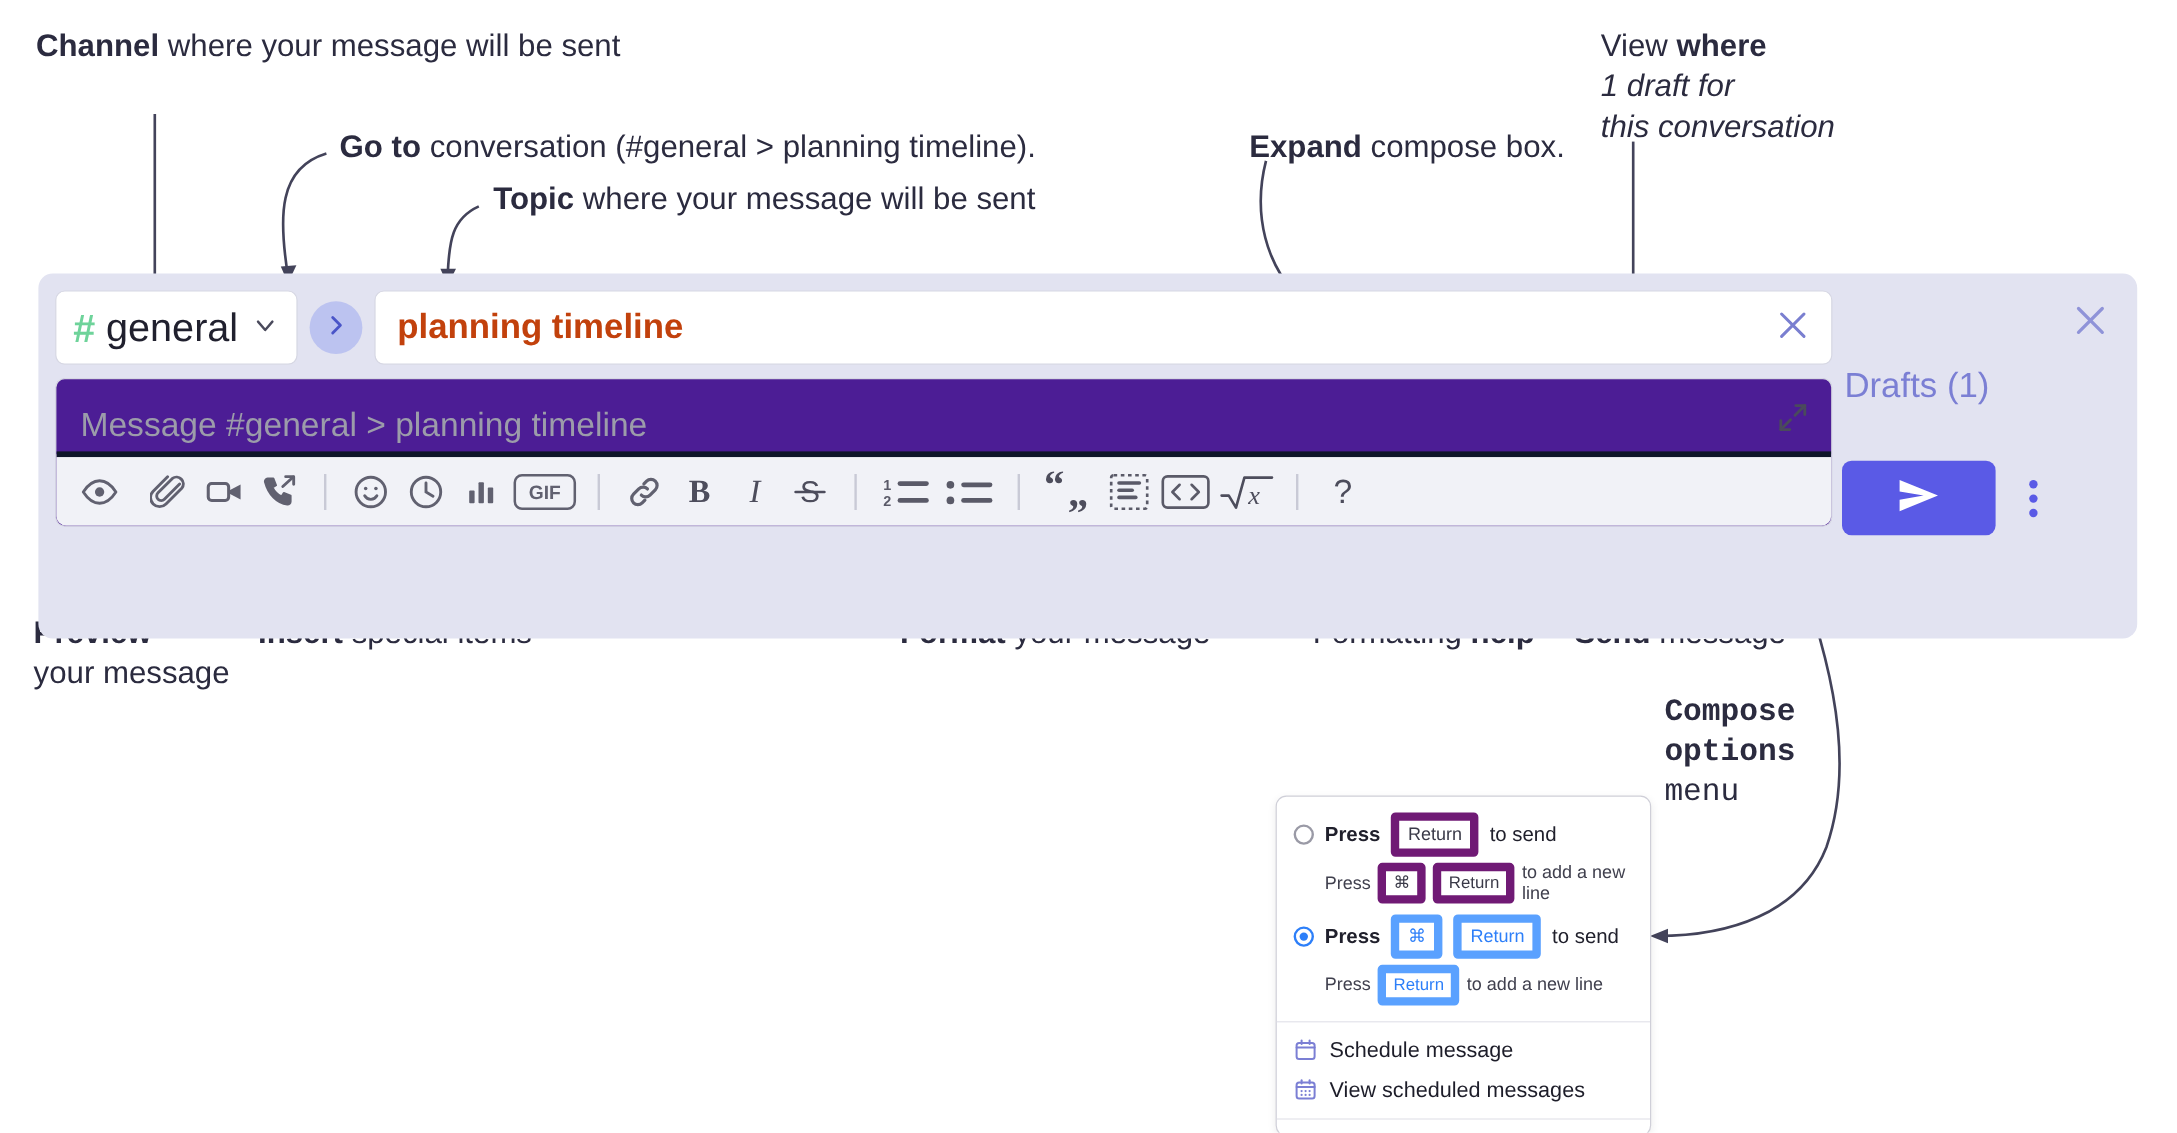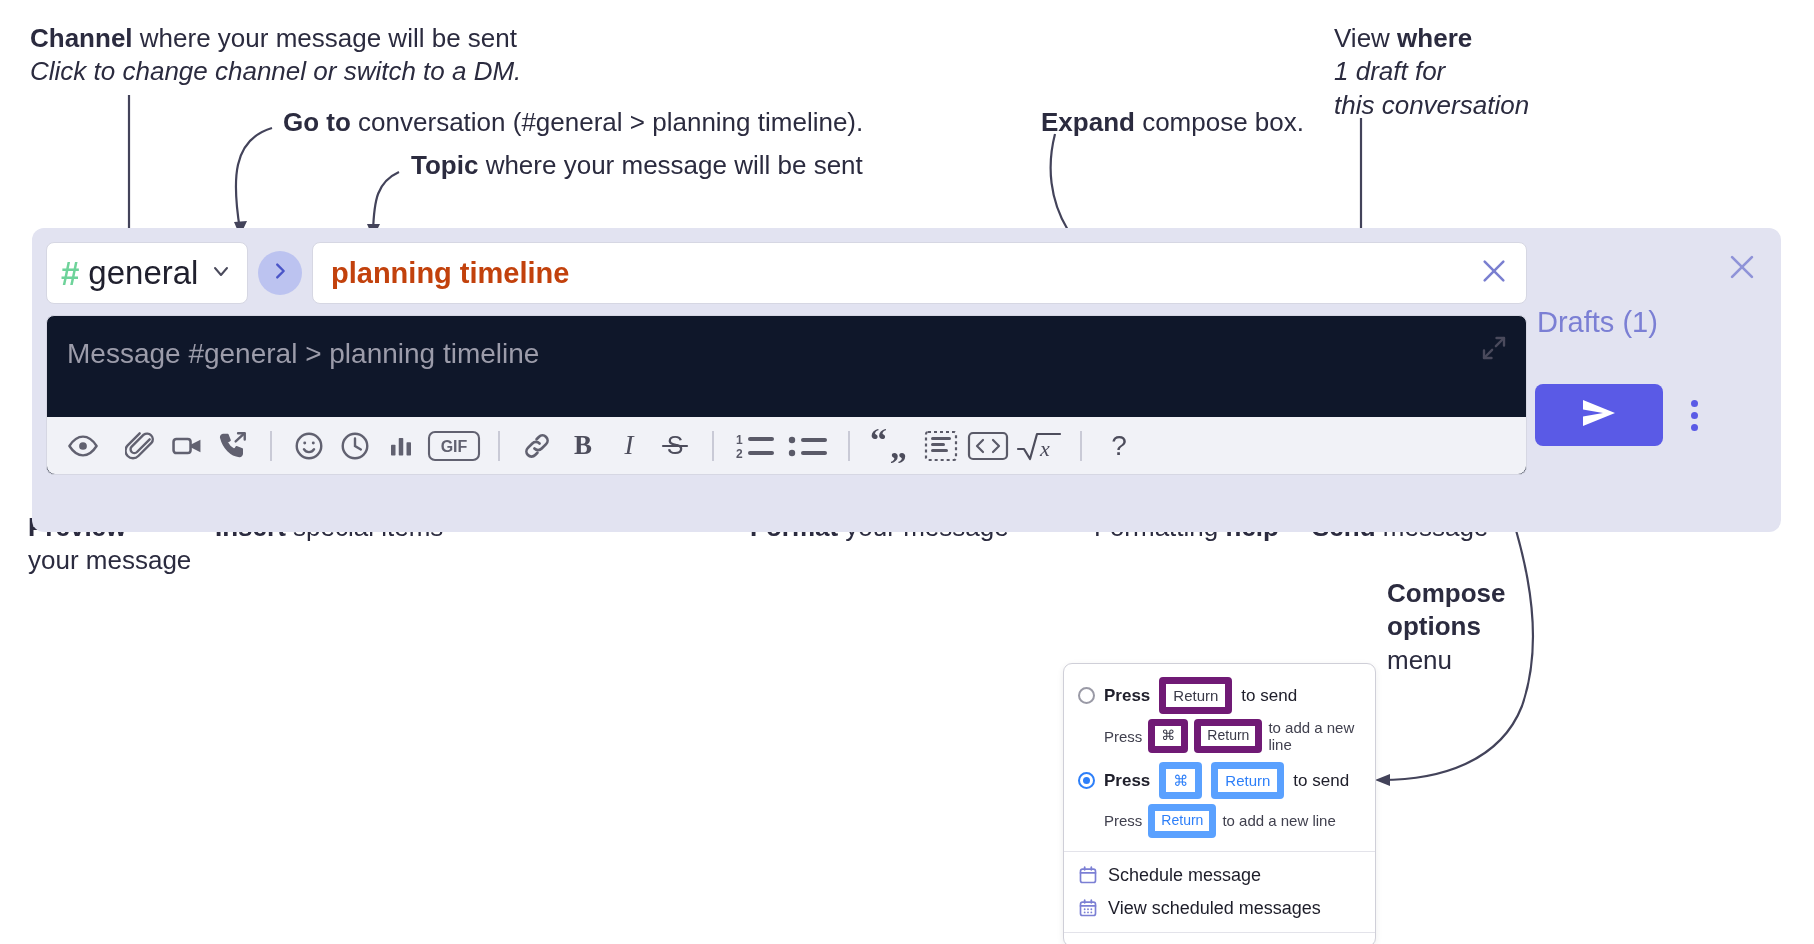--- a/index.html
+++ b/index.html
@@ -200,7 +200,6 @@
 
 <div class="ann" style="left:30px; top:22px;">
   <div><b>Channel</b><span> where your message will be sent</span></div>
-  <div class="ann-i">Click to change channel or switch to a DM.</div>
 </div>
 
 <div class="ann" style="left:283px; top:106px;">

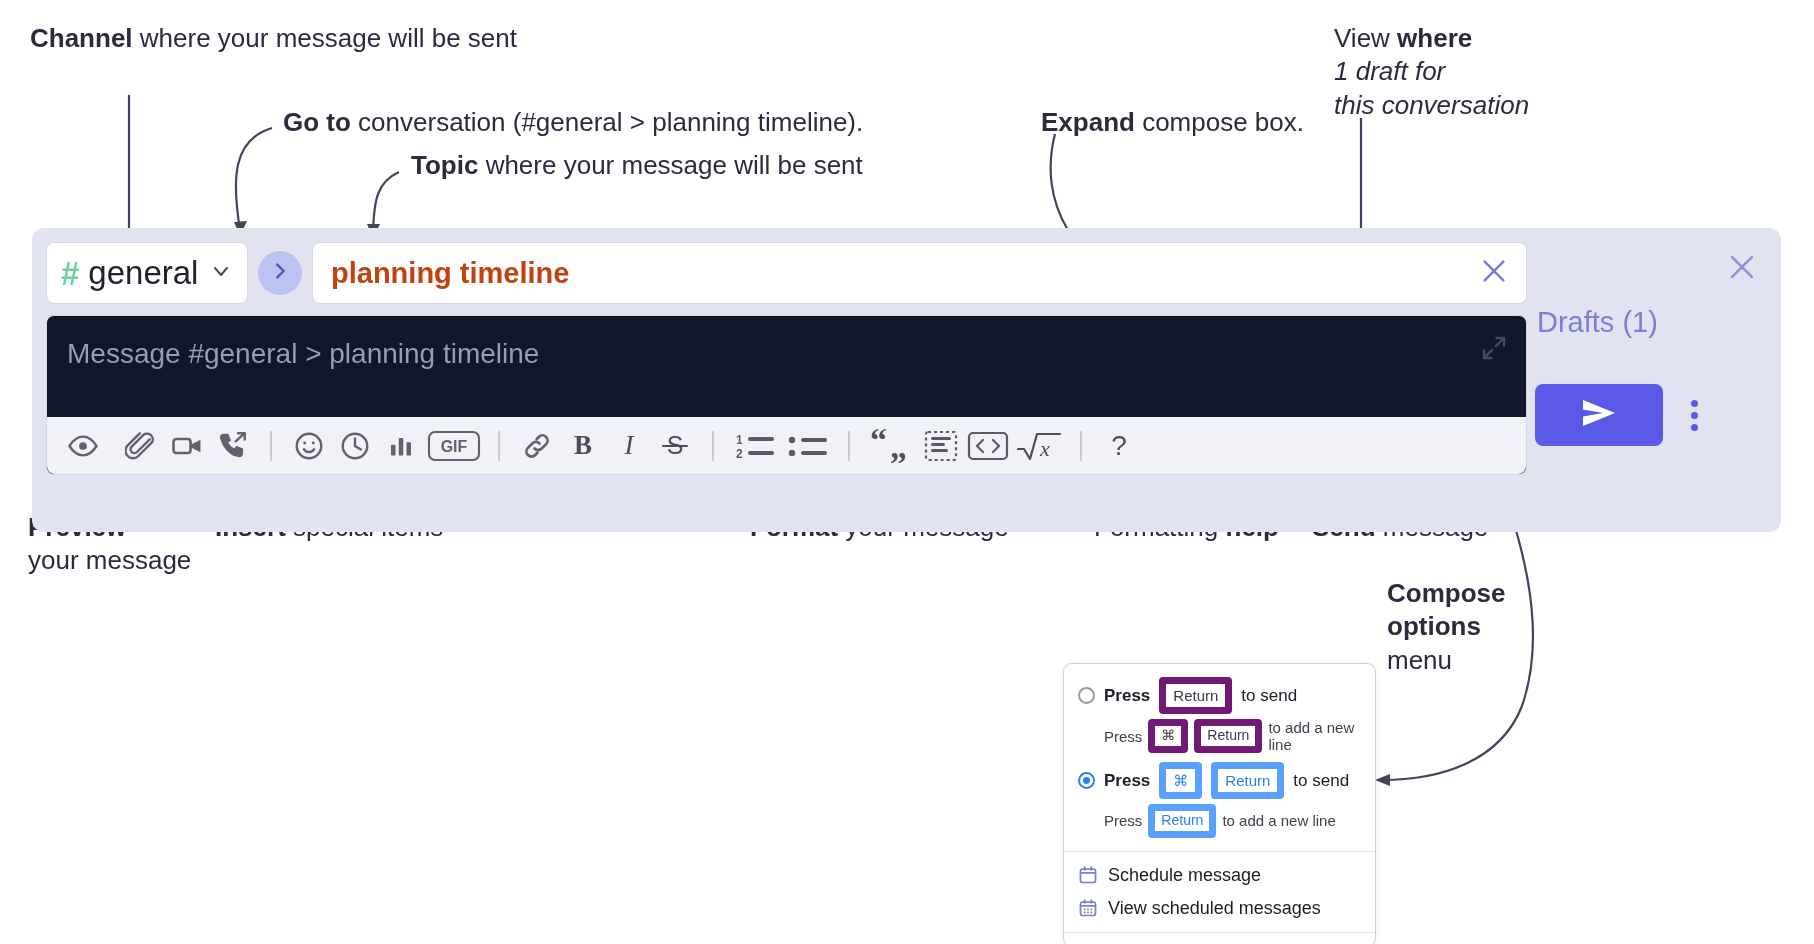--- a/index.html
+++ b/index.html
@@ -76,10 +76,10 @@
   
   .msgbox {
     margin-top:11px;
-    background:#0f172a;
+    background:#4c1d95;
     border:1px solid #d6d7e3;
     border-radius:8px;
-    height:160px;
+    height:124px;
     position:relative;
     display:flex; flex-direction:column;
   }

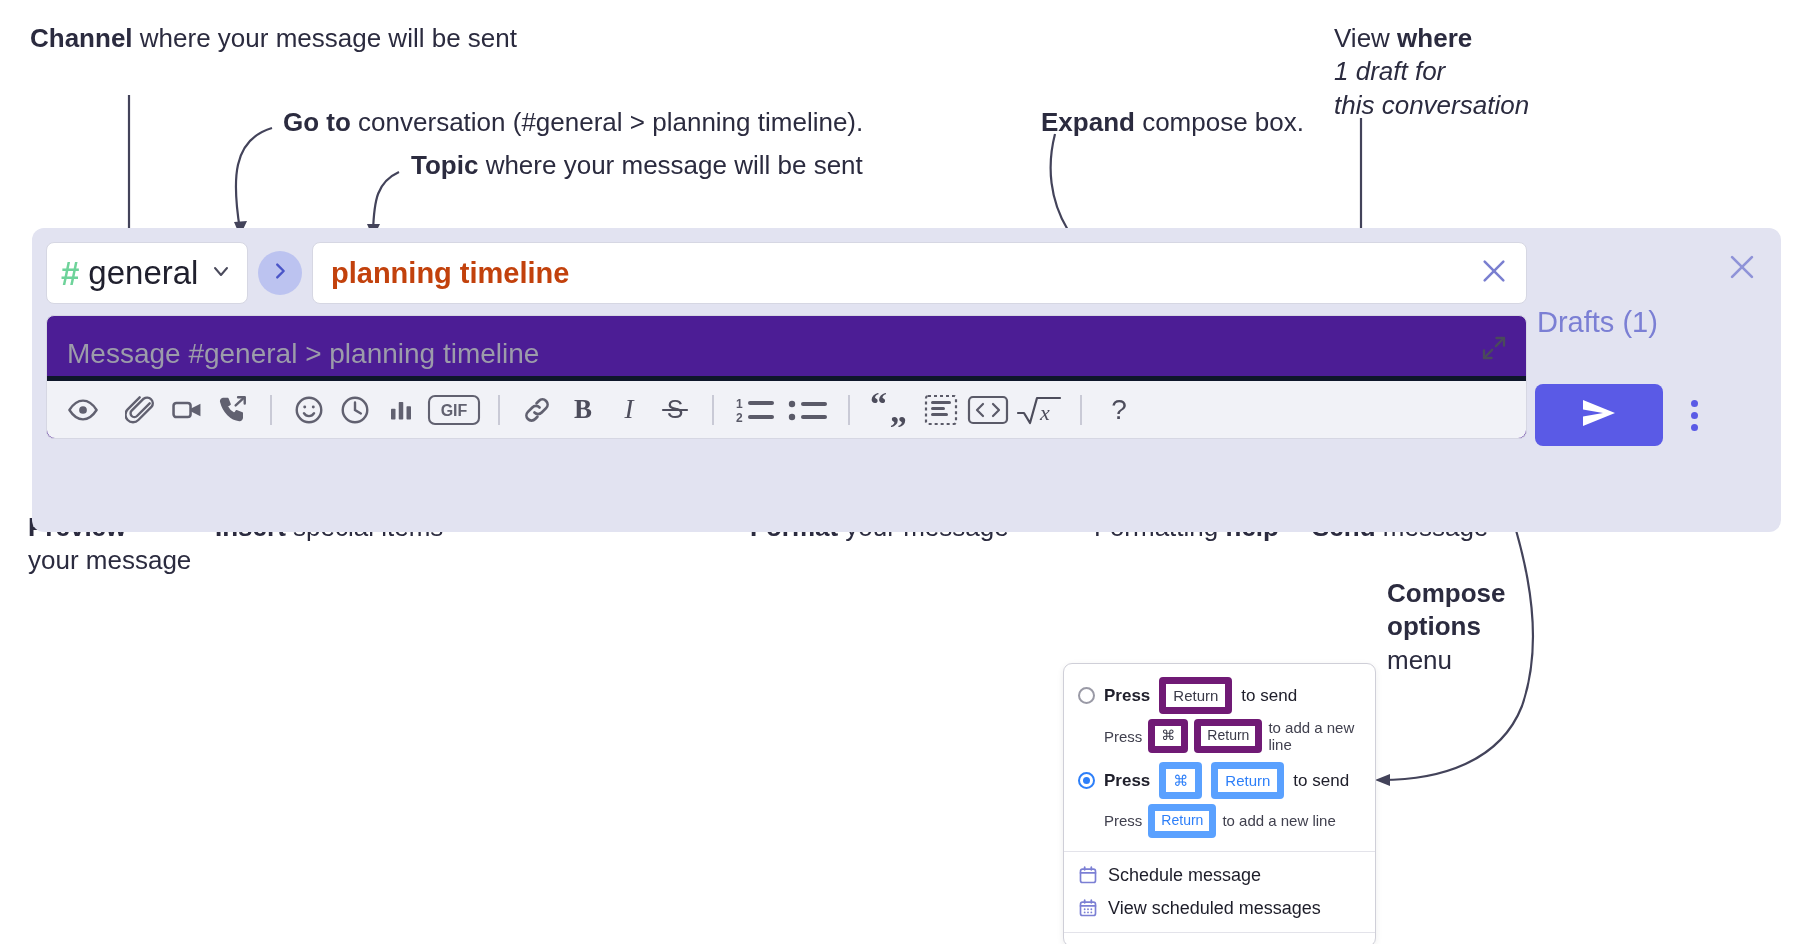--- a/index.html
+++ b/index.html
@@ -241,7 +241,7 @@
   <b>Send</b><span> message</span>
 </div>
 
-<div class="ann" style="left:1387px; top:577px;">
+<div class="ann" style="left:1387px; top:577px;font-family:Liberation Mono, monospace;">
   <div><b>Compose</b></div>
   <div><b>options</b></div>
   <div>menu</div>

